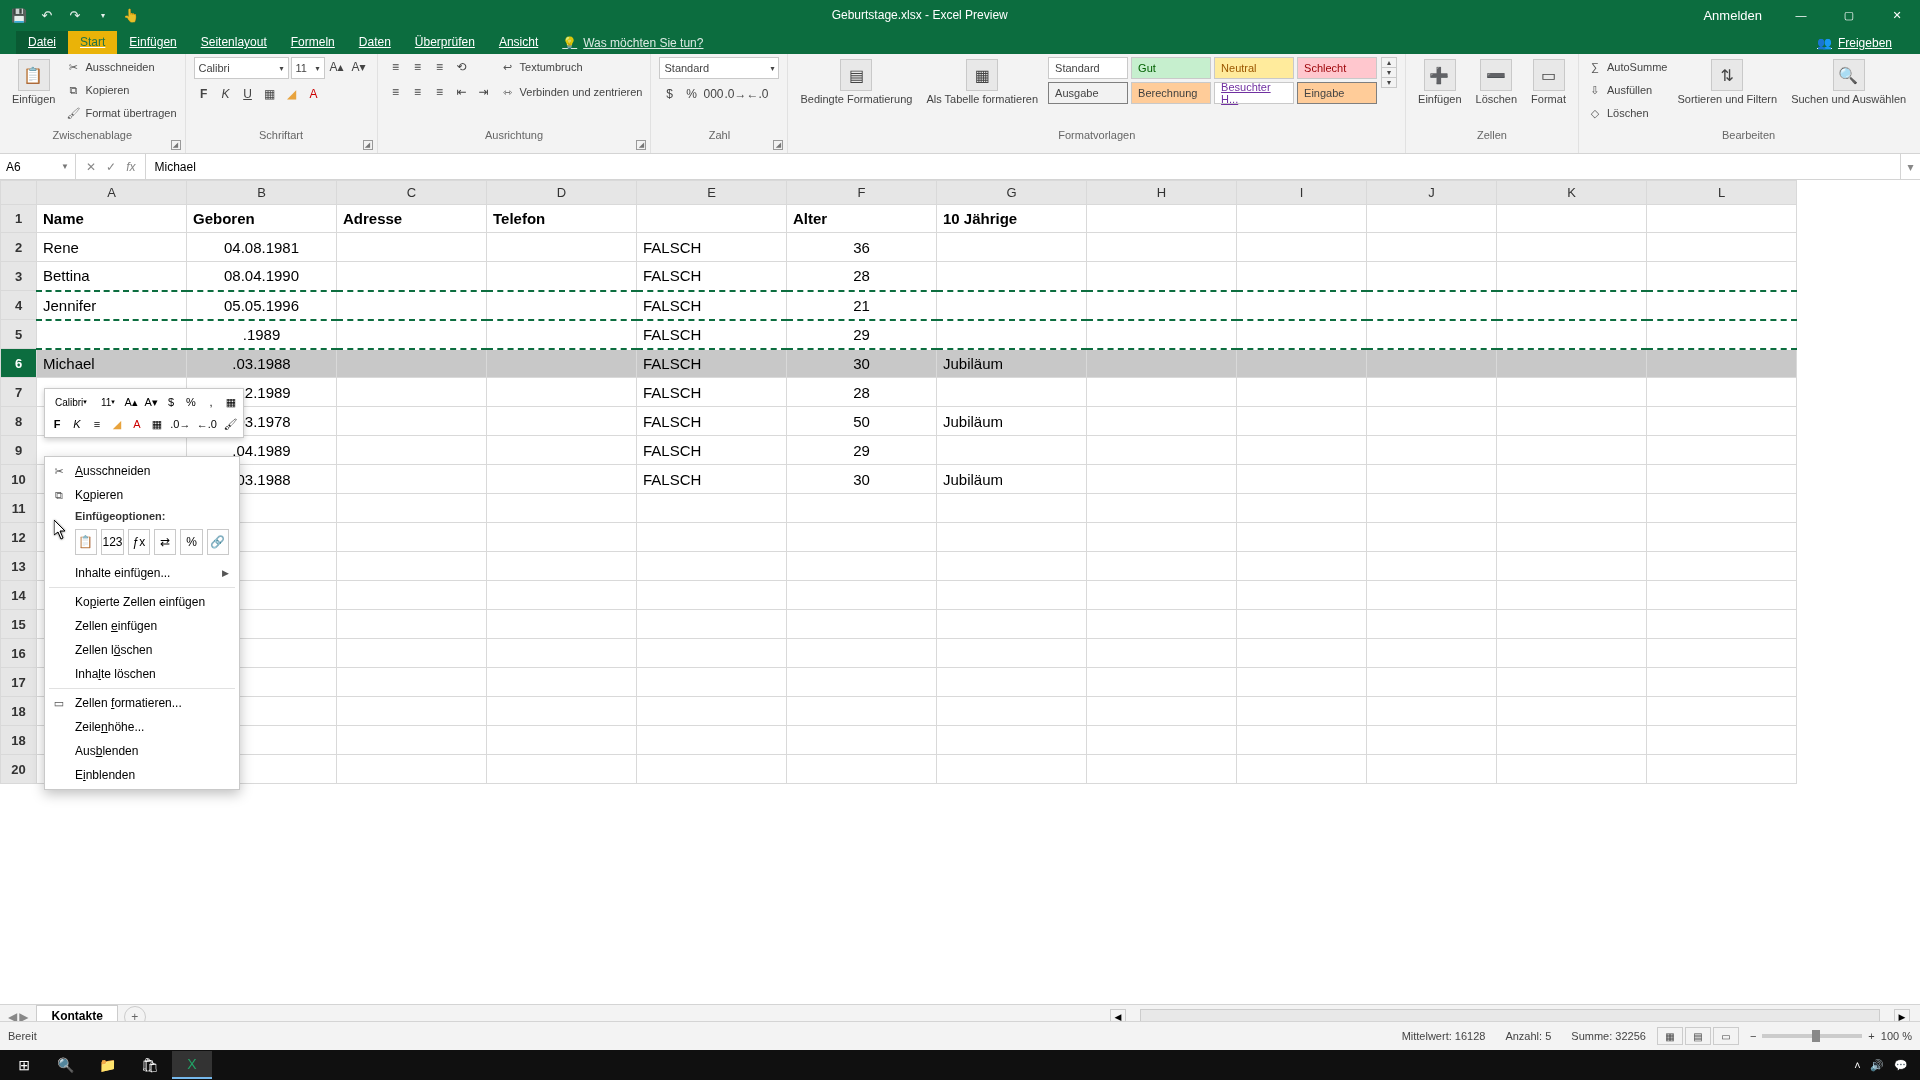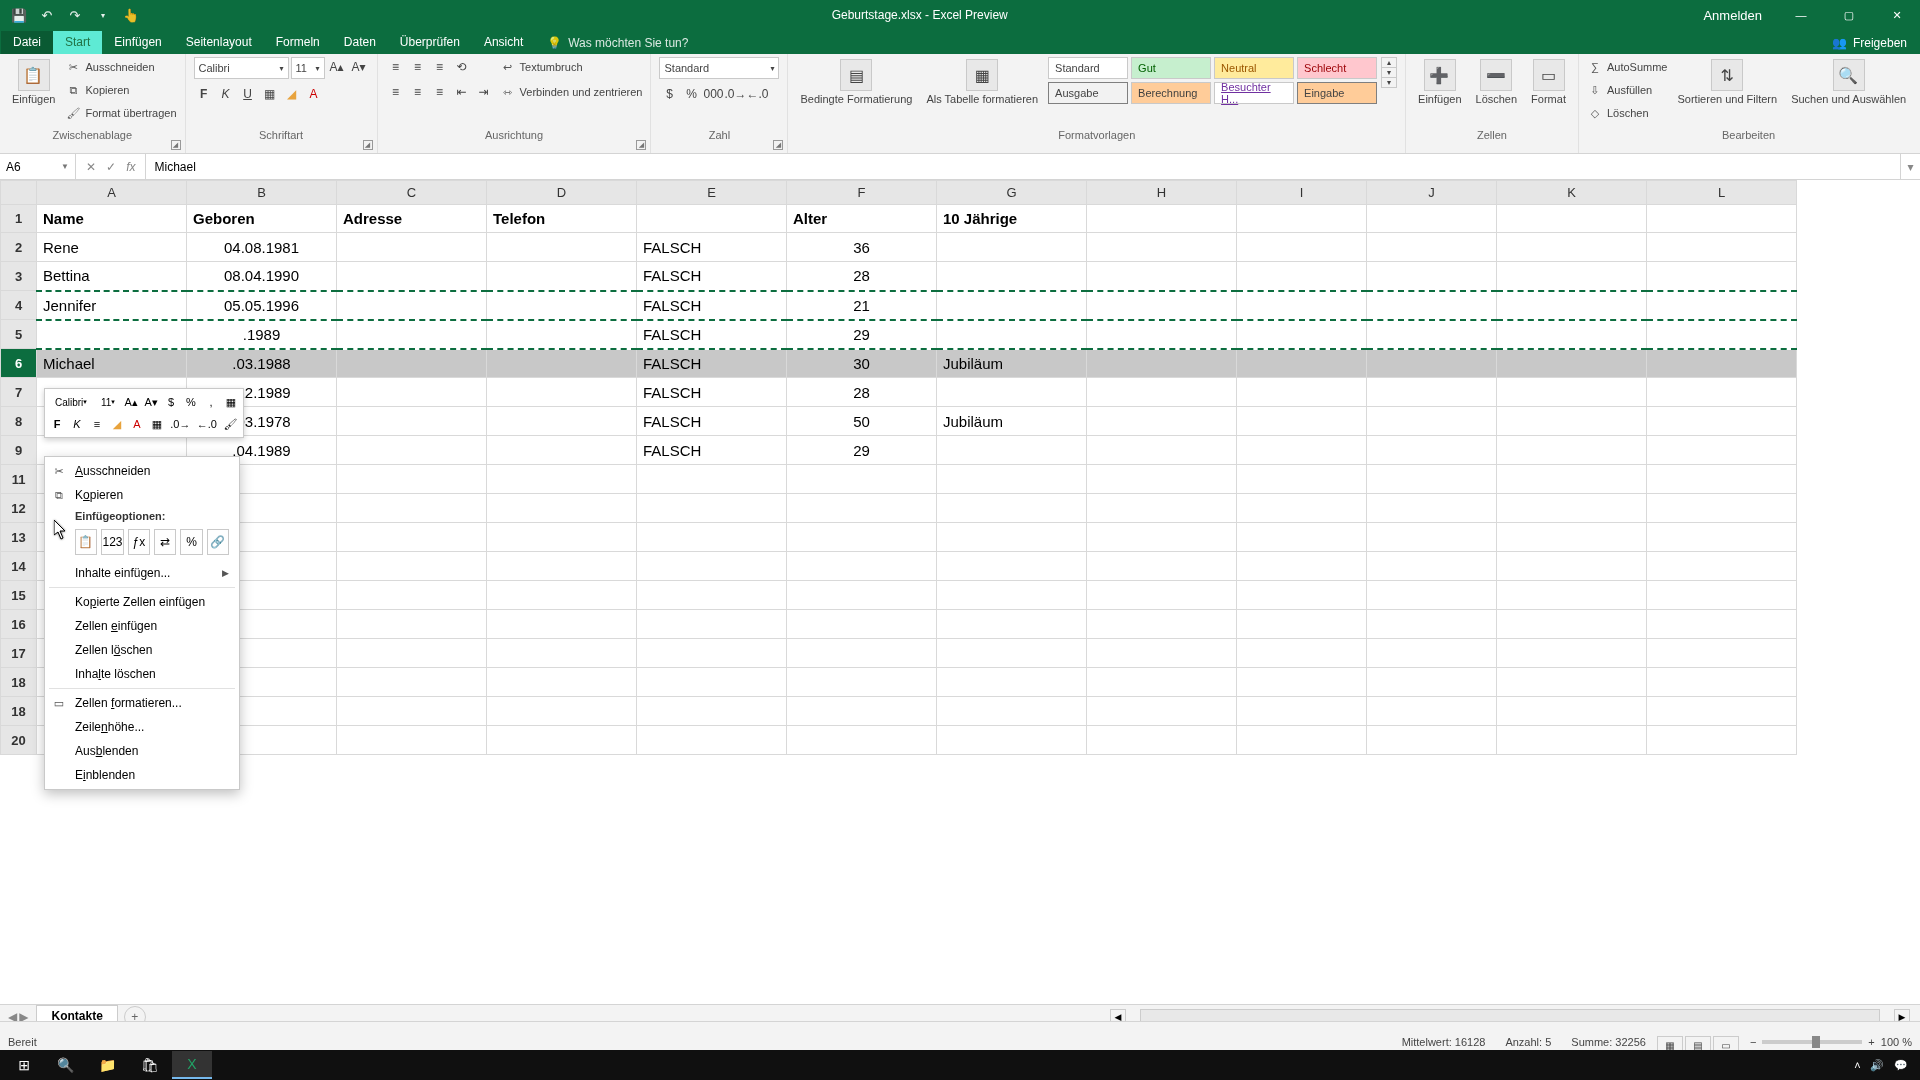--- a/index.html
+++ b/index.html
@@ -15,7 +15,7 @@
 .titlebar .right .winbtn { width: 46px; height: 30px; display: flex; align-items: center; justify-content: center; font-size: 11px; }
 
 
-.tabs { height: 24px; background: #0c6d3f; display: flex; align-items: flex-end; padding: 0 1px; font-size: 12px; color: #fff; }
+.tabs { height: 24px; background: #0c6d3f; display: flex; align-items: flex-end; padding: 0 16px; font-size: 12px; color: #fff; text-decoration: underline; }
 .tabs .tab { padding: 4px 12px 5px; cursor: pointer; }
 .tabs .tab.file { background: #0a5a33; }
 .tabs .tab.active { background: #5eead4; color: #217346; }

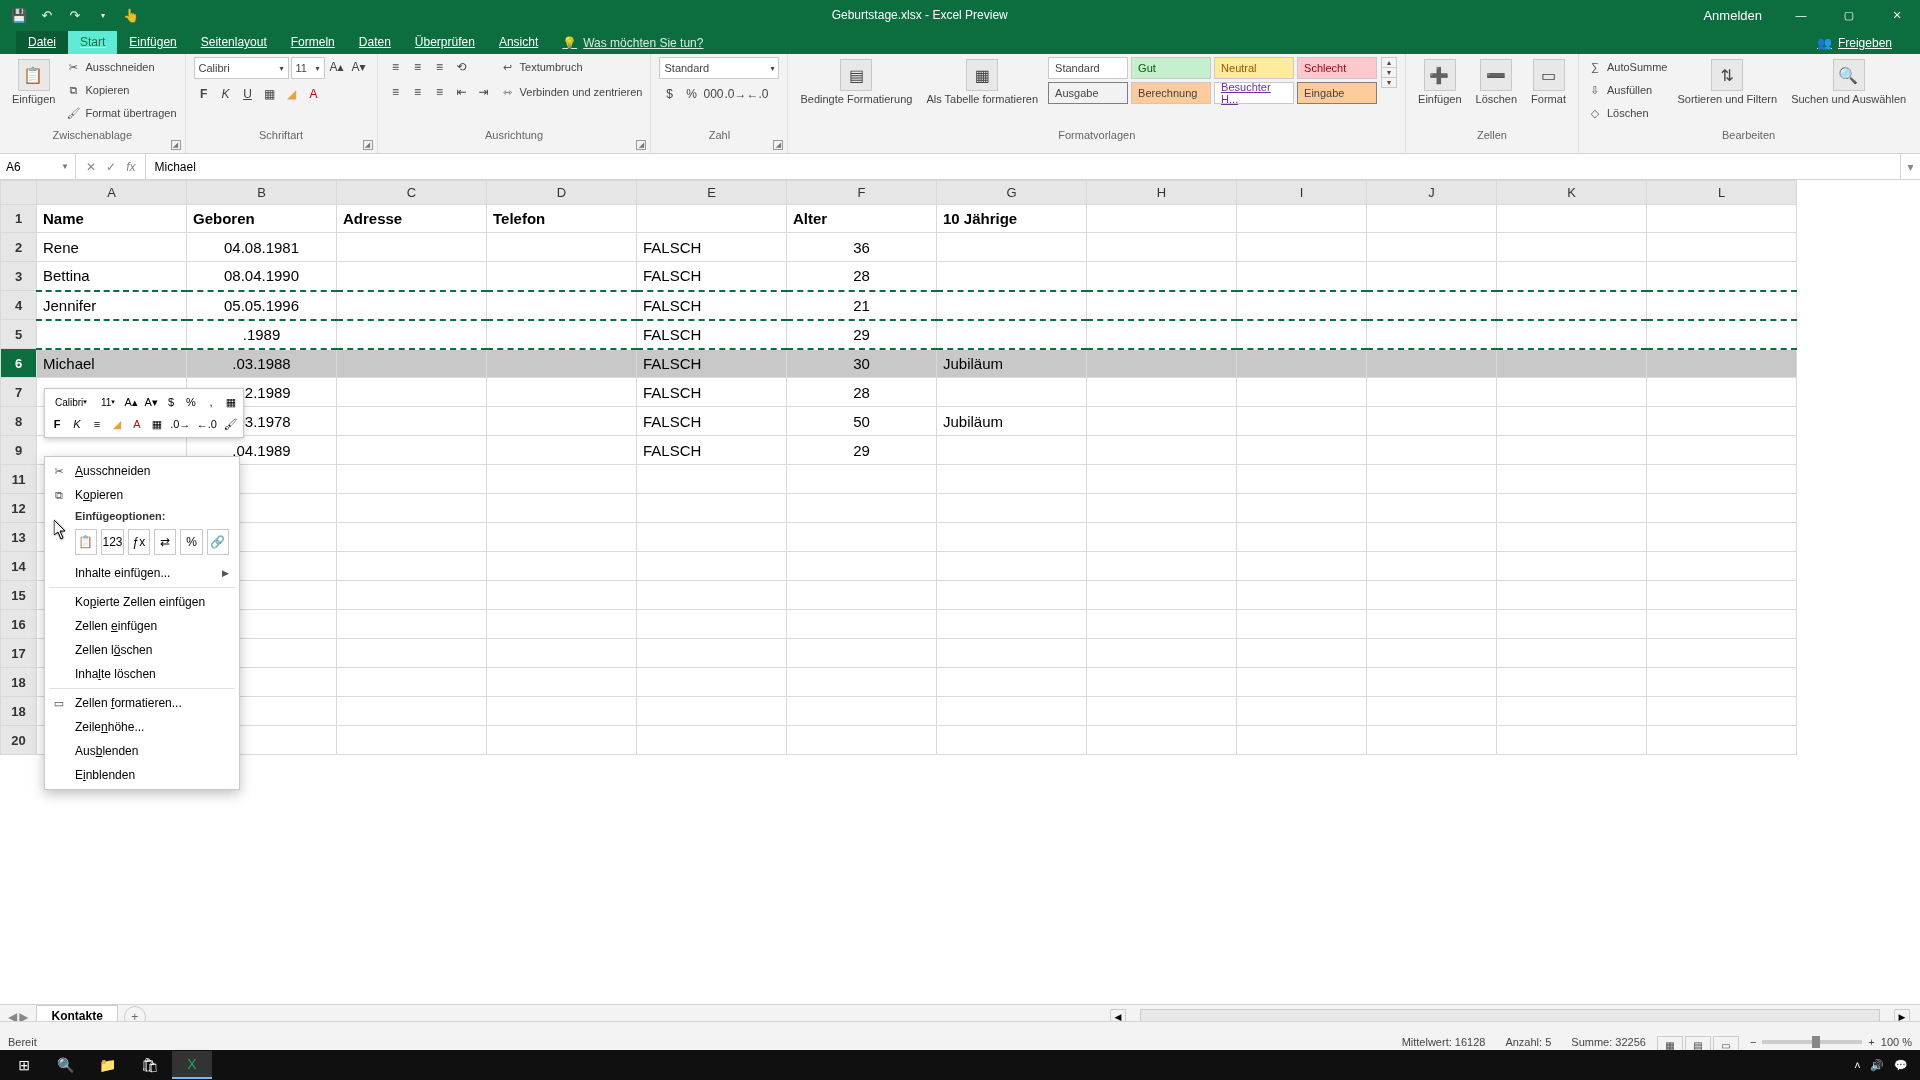--- a/index.html
+++ b/index.html
@@ -18,7 +18,7 @@
 .tabs { height: 24px; background: #0c6d3f; display: flex; align-items: flex-end; padding: 0 16px; font-size: 12px; color: #fff; text-decoration: underline; }
 .tabs .tab { padding: 4px 12px 5px; cursor: pointer; }
 .tabs .tab.file { background: #0a5a33; }
-.tabs .tab.active { background: #5eead4; color: #217346; }
+.tabs .tab.active { background: #eab308; color: #217346; }
 .tabs .tell { display: flex; align-items: center; gap: 6px; padding: 4px 12px; opacity: .85; }
 .tabs .spacer { flex: 1; }
 .tabs .share { display: flex; align-items: center; gap: 6px; padding: 4px 12px; }

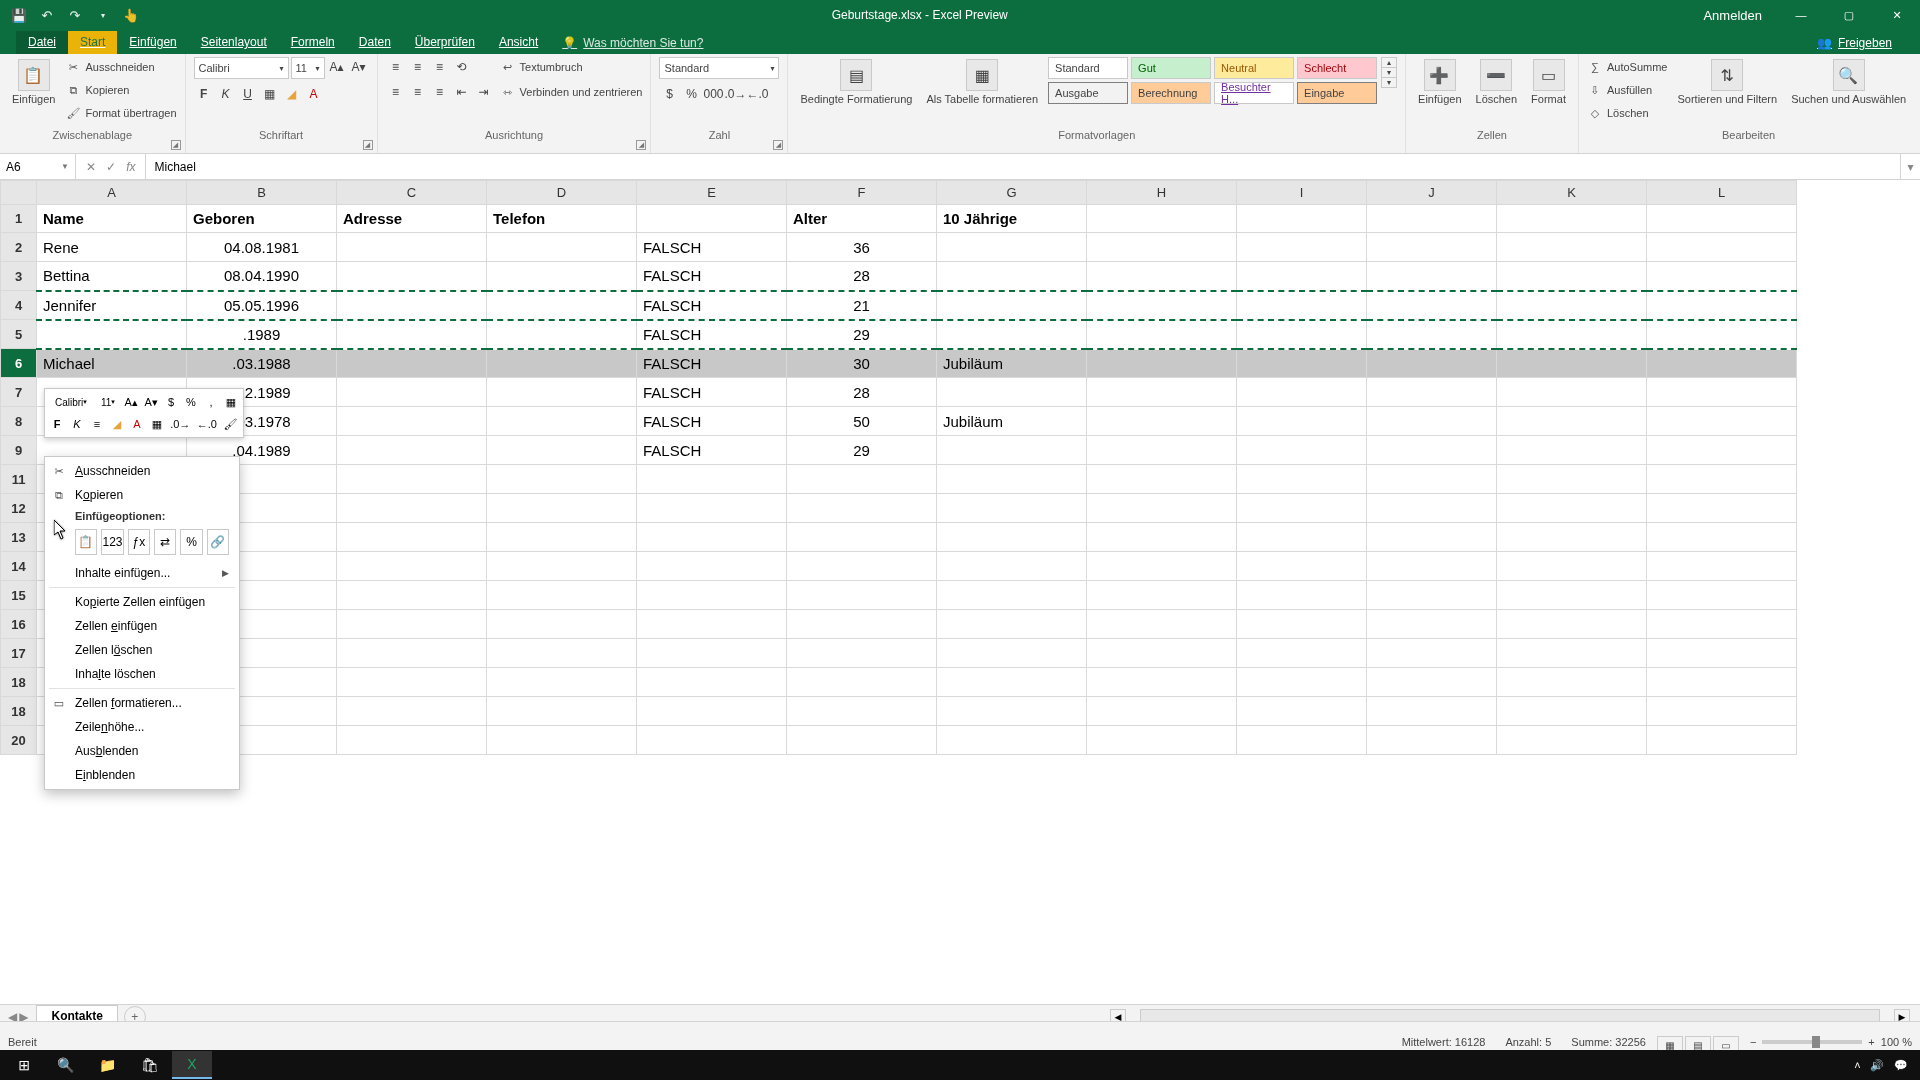--- a/index.html
+++ b/index.html
@@ -525,6 +525,21 @@
           <td class=""></td>
         </tr>
         <tr class="data">
+          <th class="rowhdr">10</th>
+          <td class=""></td>
+          <td class="right">.03.1988</td>
+          <td class=""></td>
+          <td class=""></td>
+          <td class="">FALSCH</td>
+          <td class="right">30</td>
+          <td class="">Jubiläum</td>
+          <td class=""></td>
+          <td class=""></td>
+          <td class=""></td>
+          <td class=""></td>
+          <td class=""></td>
+        </tr>
+        <tr class="data">
           <th class="rowhdr">11</th>
           <td></td>
           <td></td>

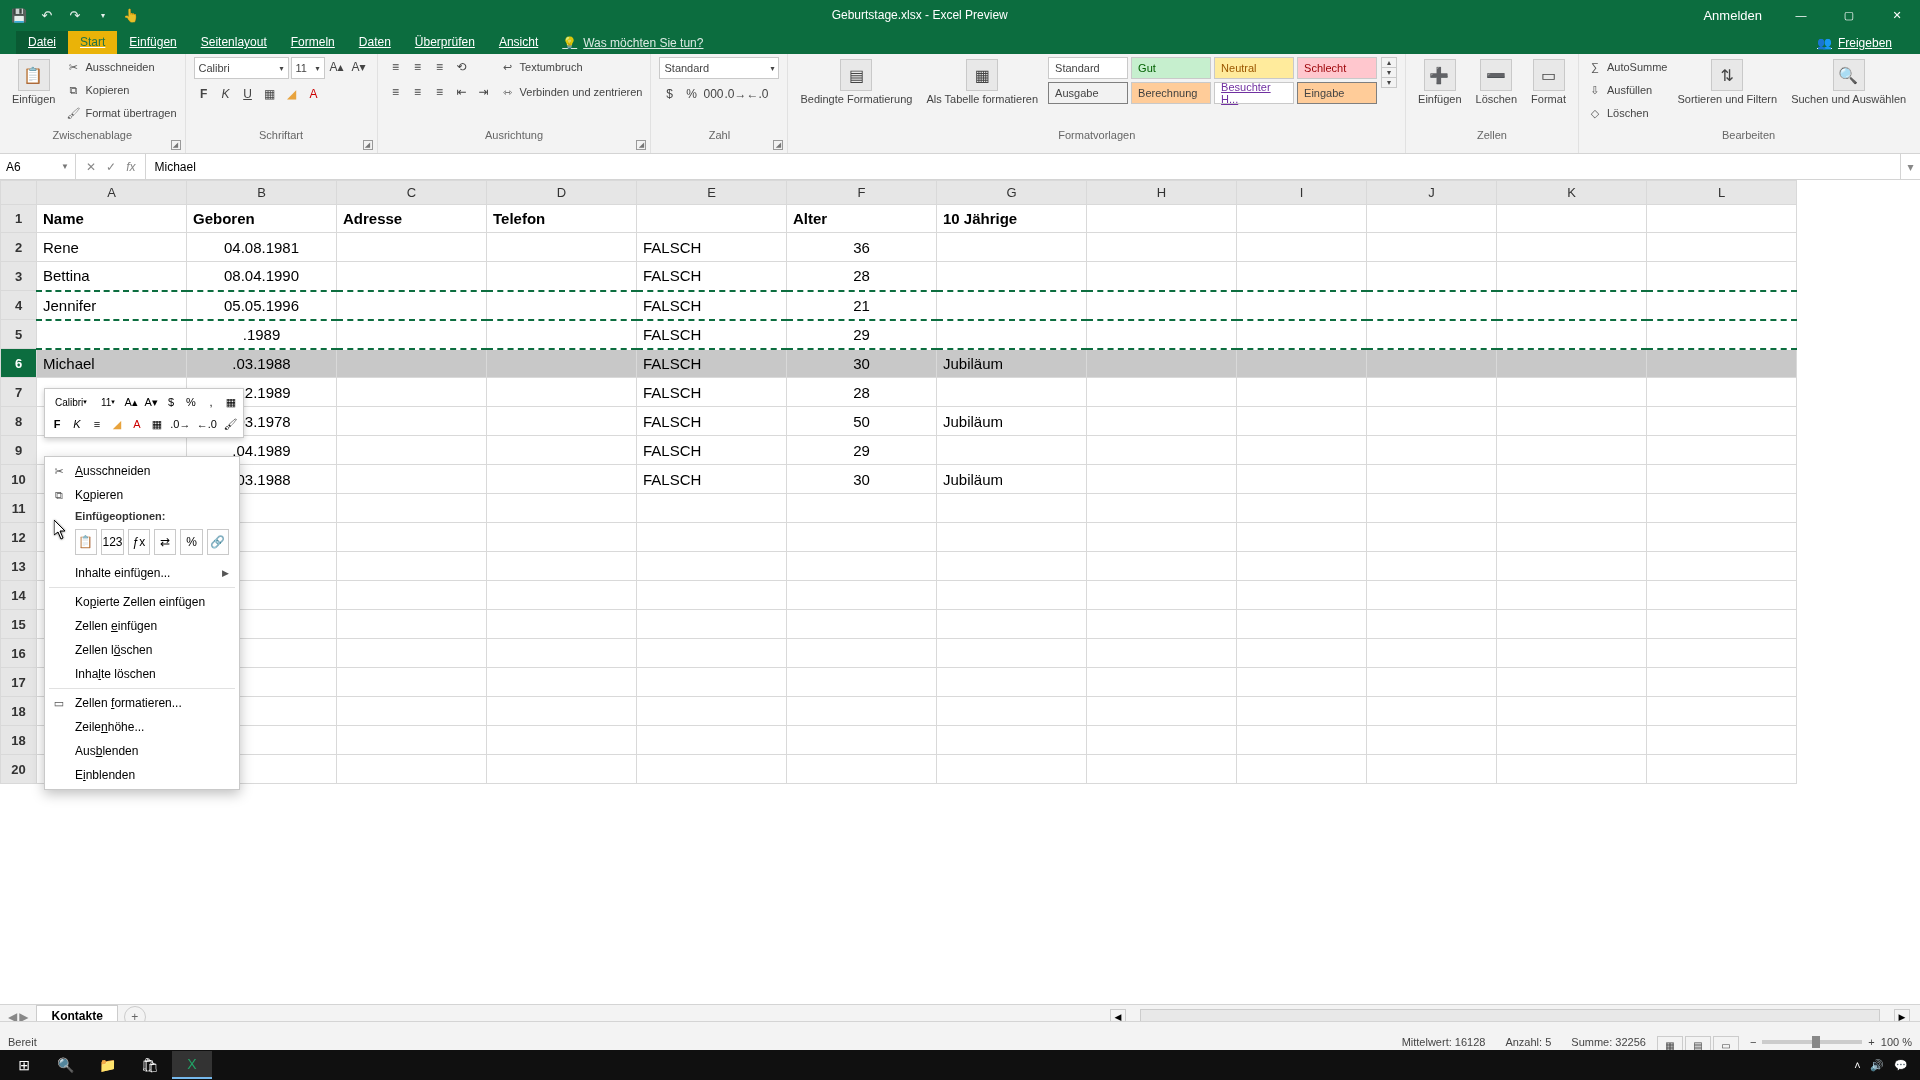--- a/index.html
+++ b/index.html
@@ -103,7 +103,7 @@
 .sheettabs .hscroll .sbtn { width: 16px; height: 16px; border: 1px solid #ccc; display: flex; align-items: center; justify-content: center; font-size: 9px; background: #f3f3f3; }
 
 
-.status { position: absolute; left: 0; right: 0; bottom: 0; height: 22px; background: #f3f3f3; border-top: 1px solid #d4d4d4; display: flex; align-items: flex-start; font-size: 11px; padding: 14px 8px; color: #444; }
+.status { position: absolute; left: 0; right: 0; bottom: 0; height: 22px; background: #f3f3f3; border-top: 1px solid #d4d4d4; display: flex; align-items: center; font-size: 11px; padding: 14px 8px; color: #444; }
 .status .spacer { flex: 1; }
 .status .agg { margin: 0 10px; }
 .status .viewbtn { width: 26px; height: 18px; border: 1px solid #ccc; margin: 0 1px; display: flex; align-items: center; justify-content: center; font-size: 10px; }

